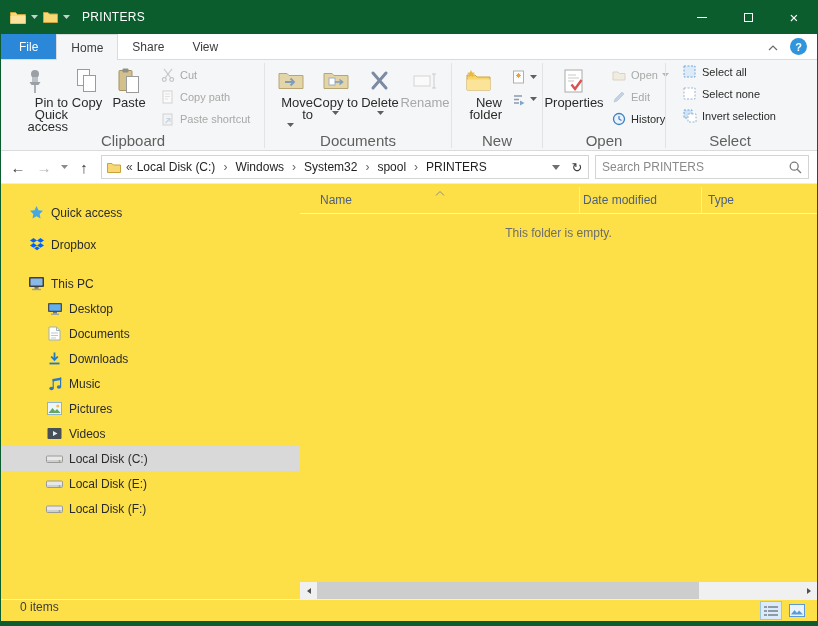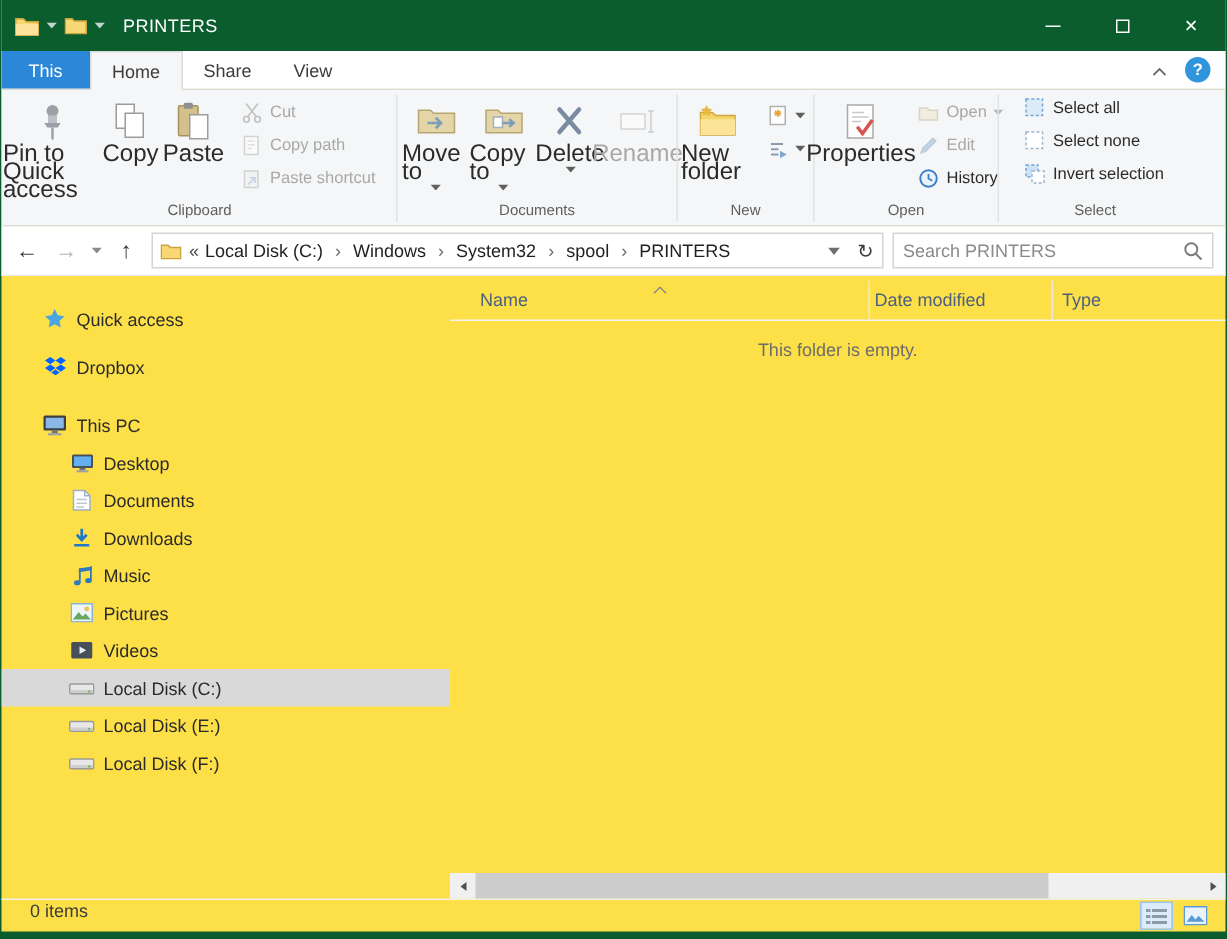--- a/index.html
+++ b/index.html
@@ -160,7 +160,7 @@
   </div>
 
   <div class="tabs">
-    <div class="tab file">This</div>
+    <div class="tab file">File</div>
     <div class="tab active">Home</div>
     <div class="tab">Share</div>
     <div class="tab">View</div>

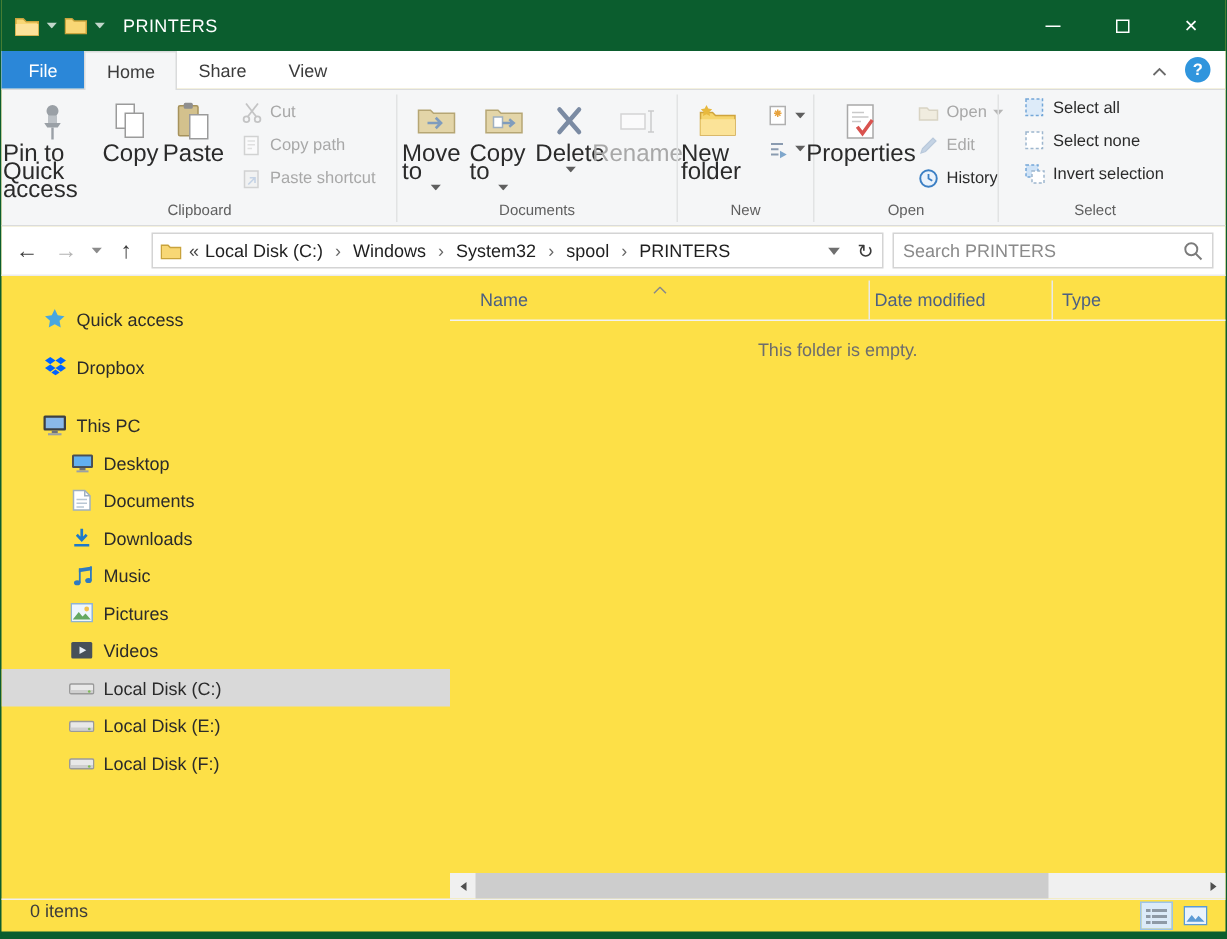--- a/index.html
+++ b/index.html
@@ -50,7 +50,7 @@
 
   .lbtn{display:flex;flex-direction:column;align-items:center;padding-top:4px;cursor:default}
   .lbtn .ic{height:32px;display:flex;align-items:center;justify-content:center}
-  .lbtn .lab{font-size:16px;line-height:12px;text-align:left;color:var(--txt)}
+  .lbtn .lab{font-size:13px;line-height:12px;text-align:right;color:var(--txt)}
   .lbtn.disabled .lab{color:var(--dis)}
   .lbtn.disabled .ic{opacity:.55}
   .w-pin{width:66px}.w-copy{width:38px}.w-paste{width:46px}

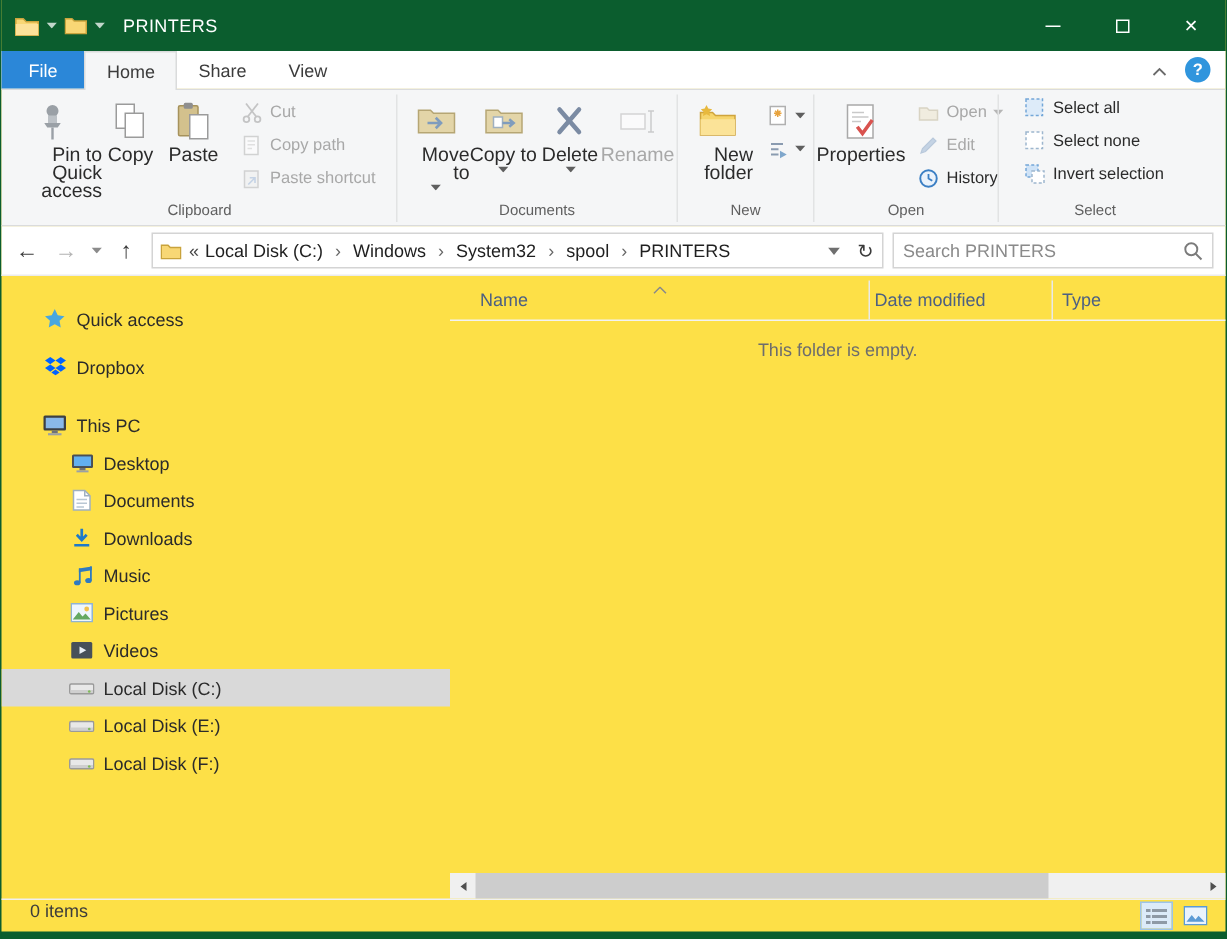--- a/index.html
+++ b/index.html
@@ -40,7 +40,7 @@
   .ribbon{flex:0 0 90px;background:var(--ribbon-bg);border-top:1px solid var(--ribbon-border);border-bottom:1px solid var(--ribbon-border);display:flex;padding:1px 0 0 1px}
   .group{display:flex;flex-direction:column}
   .group-body{flex:1;display:flex;align-items:flex-start}
-  .group-label{height:17px;line-height:16px;text-align:center;font-size:10px;color:#5f5f5f}
+  .group-label{height:17px;line-height:16px;text-align:center;font-size:15px;color:#5f5f5f}
   .vsep{width:1px;background:#e2e3e4;margin:2px 0}
   .g-clipboard{width:262px}
   .g-organize{width:186px}

